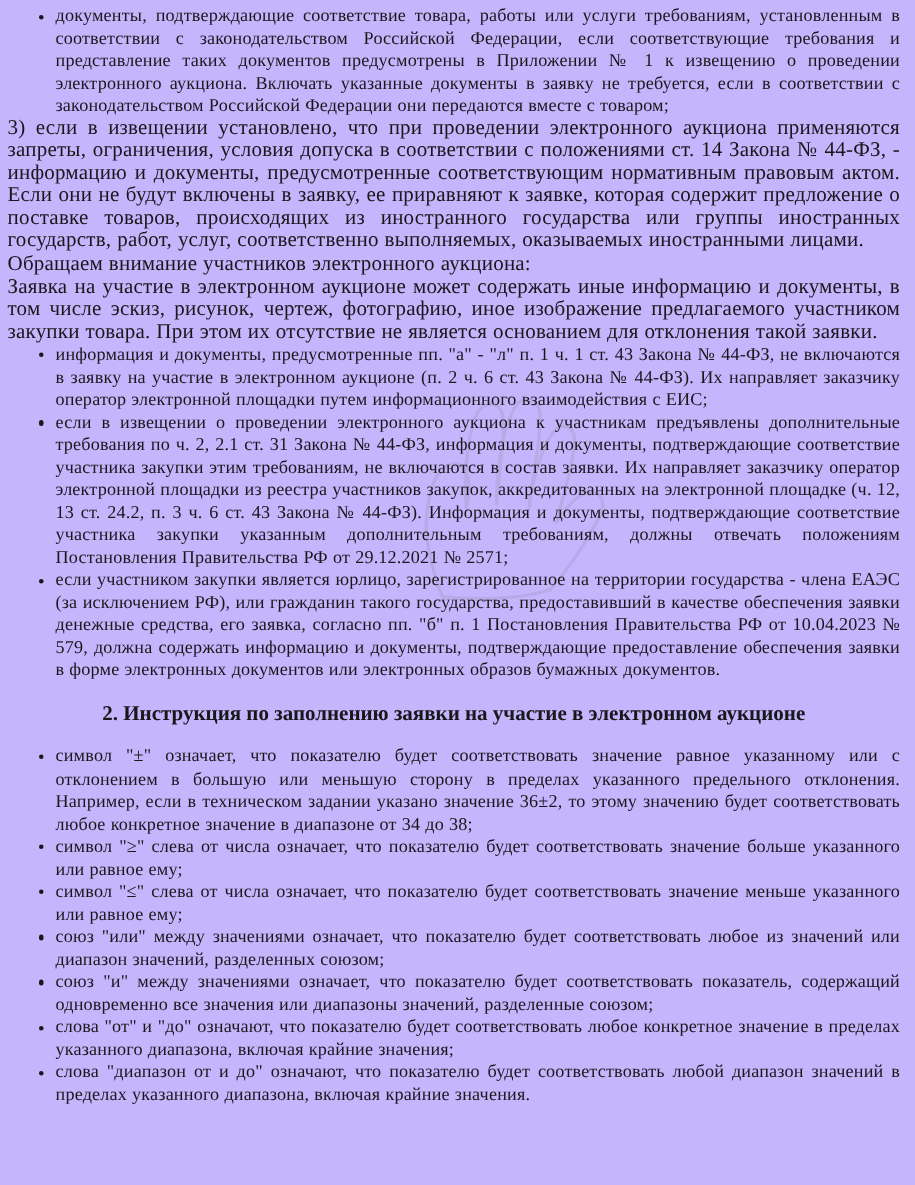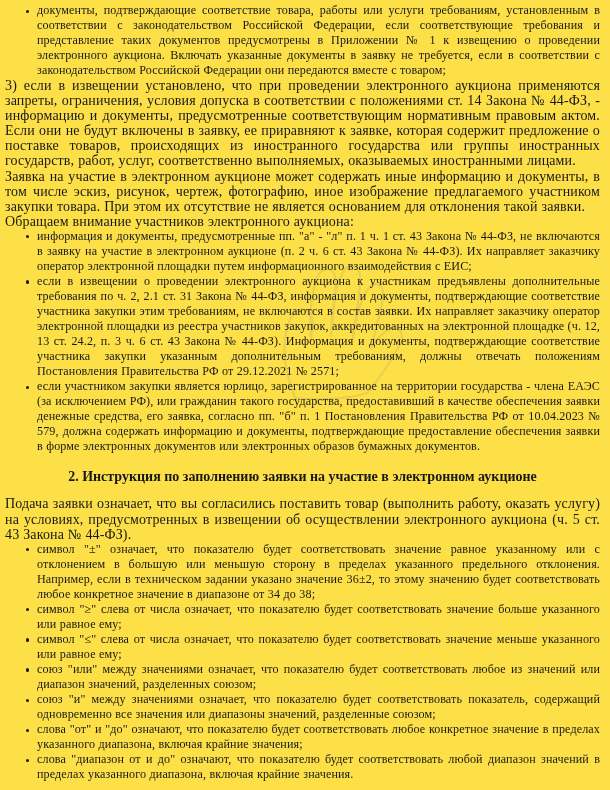--- a/index.html
+++ b/index.html
@@ -23,7 +23,7 @@
     height: 790px;
     padding: 0;
     box-sizing: border-box;
-    background: #fde047;
+    background: #c4b5fd;
   }
 
   

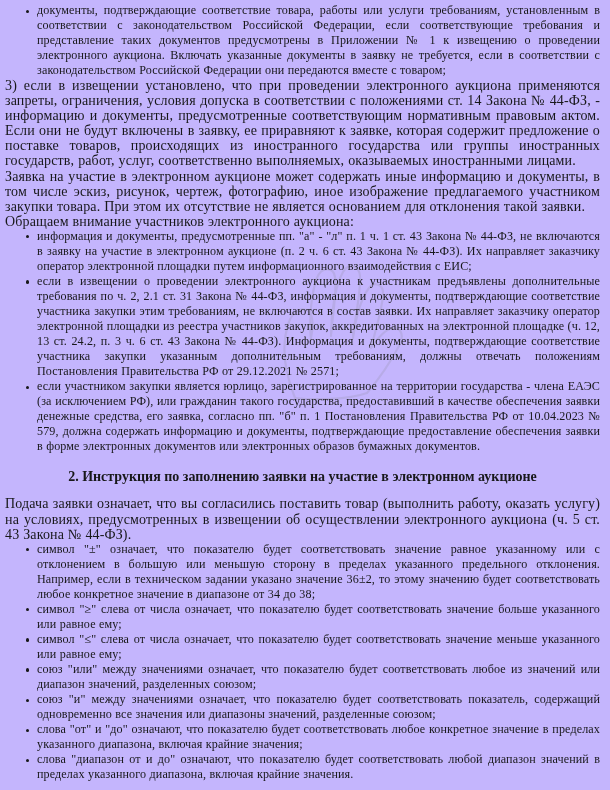--- a/index.html
+++ b/index.html
@@ -120,9 +120,9 @@
 
     <p class="body-para" style="padding-left:0;">3) если в извещении установлено, что при проведении электронного аукциона применяются запреты, ограничения, условия допуска в соответствии с положениями ст. 14 Закона № 44-ФЗ, - информацию и документы, предусмотренные соответствующим нормативным правовым актом. Если они не будут включены в заявку, ее приравняют к заявке, которая содержит предложение о поставке товаров, происходящих из иностранного государства или группы иностранных государств, работ, услуг, соответственно выполняемых, оказываемых иностранными лицами.</p>
 
+    <p class="body-para" style="padding-left:0; text-align:left;">Обращаем внимание участников электронного аукциона:</p>
+
     <p class="body-para" style="padding-left:0;">Заявка на участие в электронном аукционе может содержать иные информацию и документы, в том числе эскиз, рисунок, чертеж, фотографию, иное изображение предлагаемого участником закупки товара. При этом их отсутствие не является основанием для отклонения такой заявки.</p>
-
-    <p class="body-para" style="padding-left:0; text-align:left;">Обращаем внимание участников электронного аукциона:</p>
 
     <ul class="bullets">
       <li>информация и документы, предусмотренные пп. "а" - "л" п. 1 ч. 1 ст. 43 Закона № 44-ФЗ, не включаются в заявку на участие в электронном аукционе (п. 2 ч. 6 ст. 43 Закона № 44-ФЗ). Их направляет заказчику оператор электронной площадки путем информационного взаимодействия с ЕИС;</li>

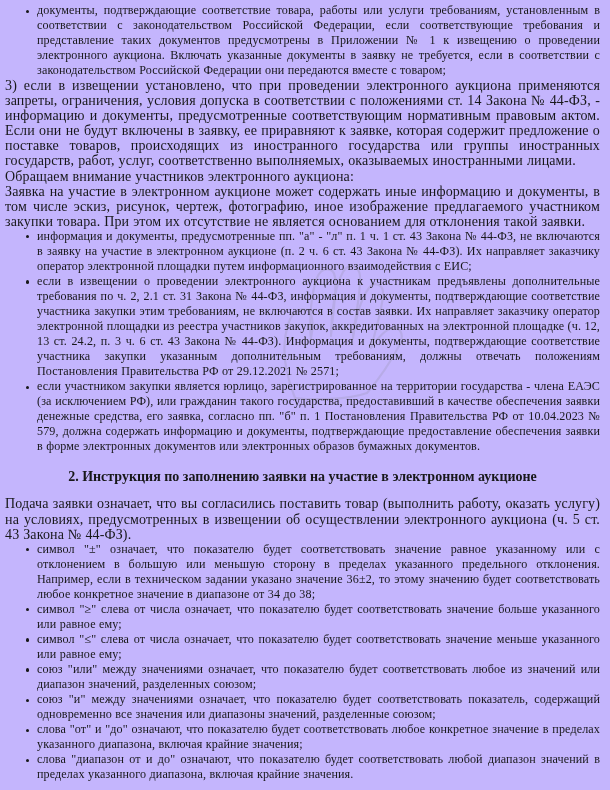--- a/index.html
+++ b/index.html
@@ -136,7 +136,6 @@
 
     <div class="spacer-md"></div>
 
-    <p class="body-para" style="padding-left:0;">Подача заявки означает, что вы согласились поставить товар (выполнить работу, оказать услугу) на условиях, предусмотренных в извещении об осуществлении электронного аукциона (ч. 5 ст. 43 Закона № 44-ФЗ).</p>
 
 
     <ul class="bullets">

